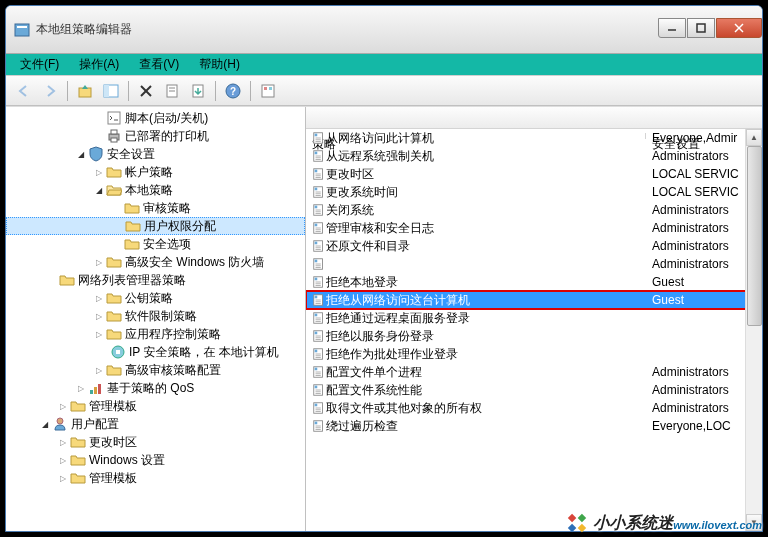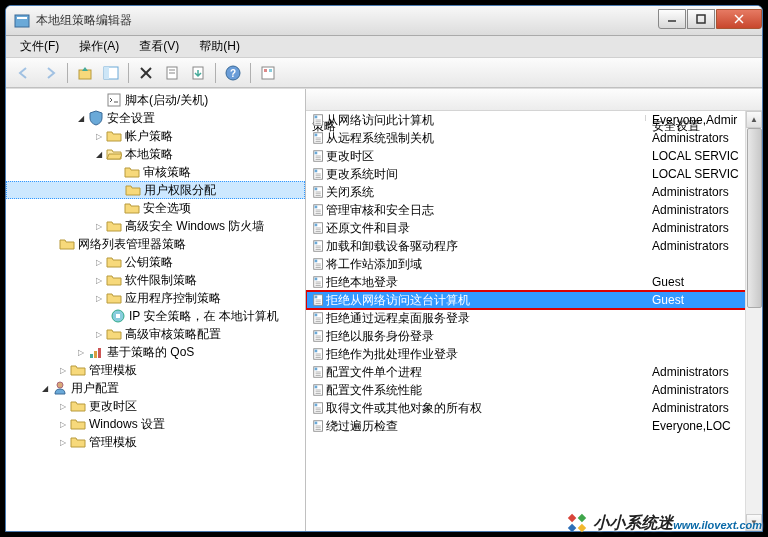--- a/index.html
+++ b/index.html
@@ -7,7 +7,7 @@
 .window { position: absolute; top: 5px; left: 5px; width: 758px; height: 527px; background: #fff; border: 1px solid #4a7ab0; border-radius: 6px 6px 0 0; box-shadow: 0 0 8px rgba(0,0,0,0.3); display: flex; flex-direction: column; }
 
 
-.titlebar { height: 30px; background: linear-gradient(to bottom, #f8f8f8, #dcdcdc); border-bottom: 1px solid #aaa; border-radius: 5px 5px 0 0; display: flex; align-items: center; padding: 0 0 0 8px; }
+.titlebar { height: 48px; background: linear-gradient(to bottom, #f8f8f8, #dcdcdc); border-bottom: 1px solid #aaa; border-radius: 5px 5px 0 0; display: flex; align-items: center; padding: 0 0 0 8px; }
 .titlebar-icon { width: 16px; height: 16px; margin-right: 6px; }
 .titlebar-title { flex: 1; font-size: 12px; color: #333; }
 .win-btns { display: flex; height: 20px; margin-top: -4px; }

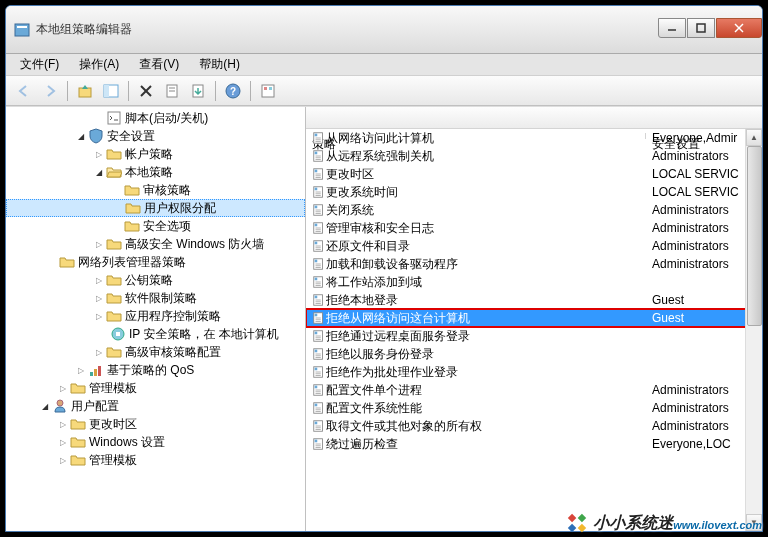--- a/index.html
+++ b/index.html
@@ -18,7 +18,7 @@
 .win-btn svg { width: 10px; height: 10px; }
 
 
-.menubar { height: 22px; background: #e5e5e5; border-bottom: 1px solid #d0d0d0; display: flex; align-items: center; padding: 0 4px; }
+.menubar { height: 22px; background: #14b8a6; border-bottom: 1px solid #d0d0d0; display: flex; align-items: center; padding: 0 4px; }
 .menu-item { font-size: 12px; padding: 2px 10px; cursor: pointer; }
 
 

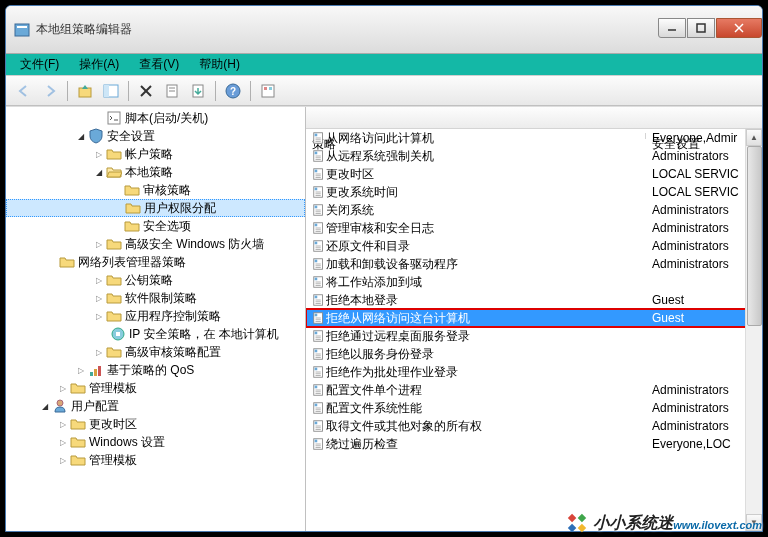--- a/index.html
+++ b/index.html
@@ -182,6 +182,17 @@
             </span>
             <span class="node-label">脚本(启动/关机)</span>
           </div>
+          <div class="tree-node" style="padding-left: 86px;">
+            <span class="expander blank" style="color: rgb(136, 136, 136); font-size: 8px;"></span>
+            <span class="node-icon">
+              <svg width="16" height="16" viewBox="0 0 16 16">
+                <rect x="3" y="6" width="10" height="6" fill="#bbb" stroke="#666"></rect>
+                <rect x="5" y="2" width="6" height="4" fill="#fff" stroke="#666"></rect>
+                <rect x="5" y="10" width="6" height="4" fill="#fff" stroke="#666"></rect>
+              </svg>
+            </span>
+            <span class="node-label">已部署的打印机</span>
+          </div>
           <div class="tree-node" style="padding-left: 68px;">
             <span class="expander" style="color: rgb(51, 51, 51); font-size: 8px;">◢</span>
             <span class="node-icon">

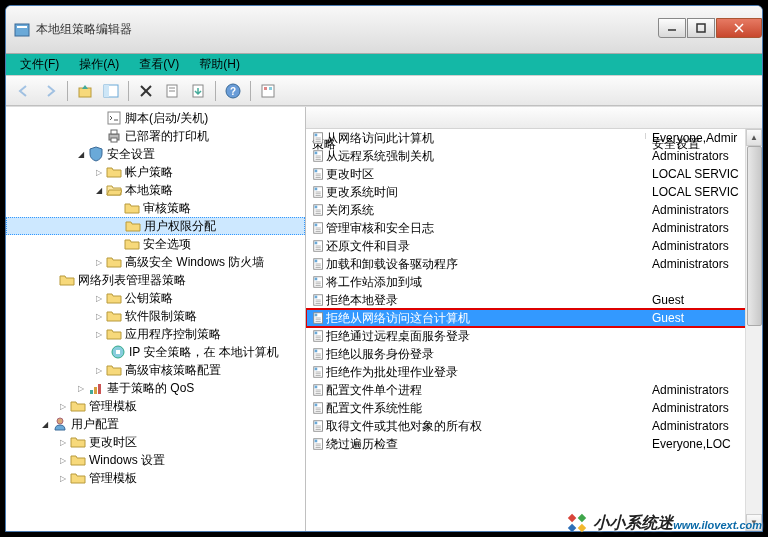--- a/index.html
+++ b/index.html
@@ -478,7 +478,6 @@
                   <line x1="4" y1="10" x2="10" y2="10" stroke="#aaa"></line>
                   <line x1="4" y1="12" x2="10" y2="12" stroke="#aaa"></line>
                 </svg></span>
-              <span>加载和卸载设备驱动程序</span>
             </div>
             <div class="list-cell c2">Administrators</div>
           </div>

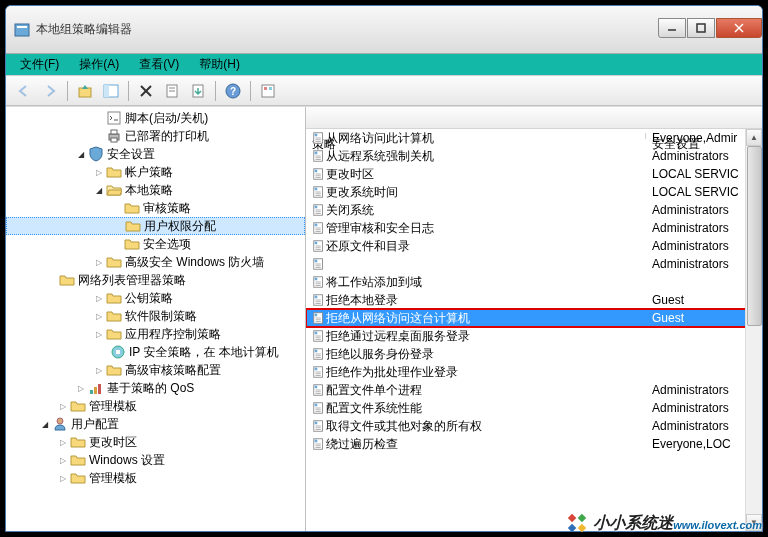--- a/index.html
+++ b/index.html
@@ -490,19 +490,6 @@
                   <line x1="4" y1="10" x2="10" y2="10" stroke="#aaa"></line>
                   <line x1="4" y1="12" x2="10" y2="12" stroke="#aaa"></line>
                 </svg></span>
-              <span>将工作站添加到域</span>
-            </div>
-            <div class="list-cell c2"></div>
-          </div>
-          <div class="list-row">
-            <div class="list-cell c1">
-              <span class="policy-icon"><svg width="14" height="14" viewBox="0 0 16 16">
-                  <rect x="2" y="2" width="10" height="12" fill="#fff" stroke="#888"></rect>
-                  <rect x="3" y="3" width="3" height="3" fill="#6aa9d8"></rect>
-                  <line x1="4" y1="8" x2="10" y2="8" stroke="#aaa"></line>
-                  <line x1="4" y1="10" x2="10" y2="10" stroke="#aaa"></line>
-                  <line x1="4" y1="12" x2="10" y2="12" stroke="#aaa"></line>
-                </svg></span>
               <span>拒绝本地登录</span>
             </div>
             <div class="list-cell c2">Guest</div>

